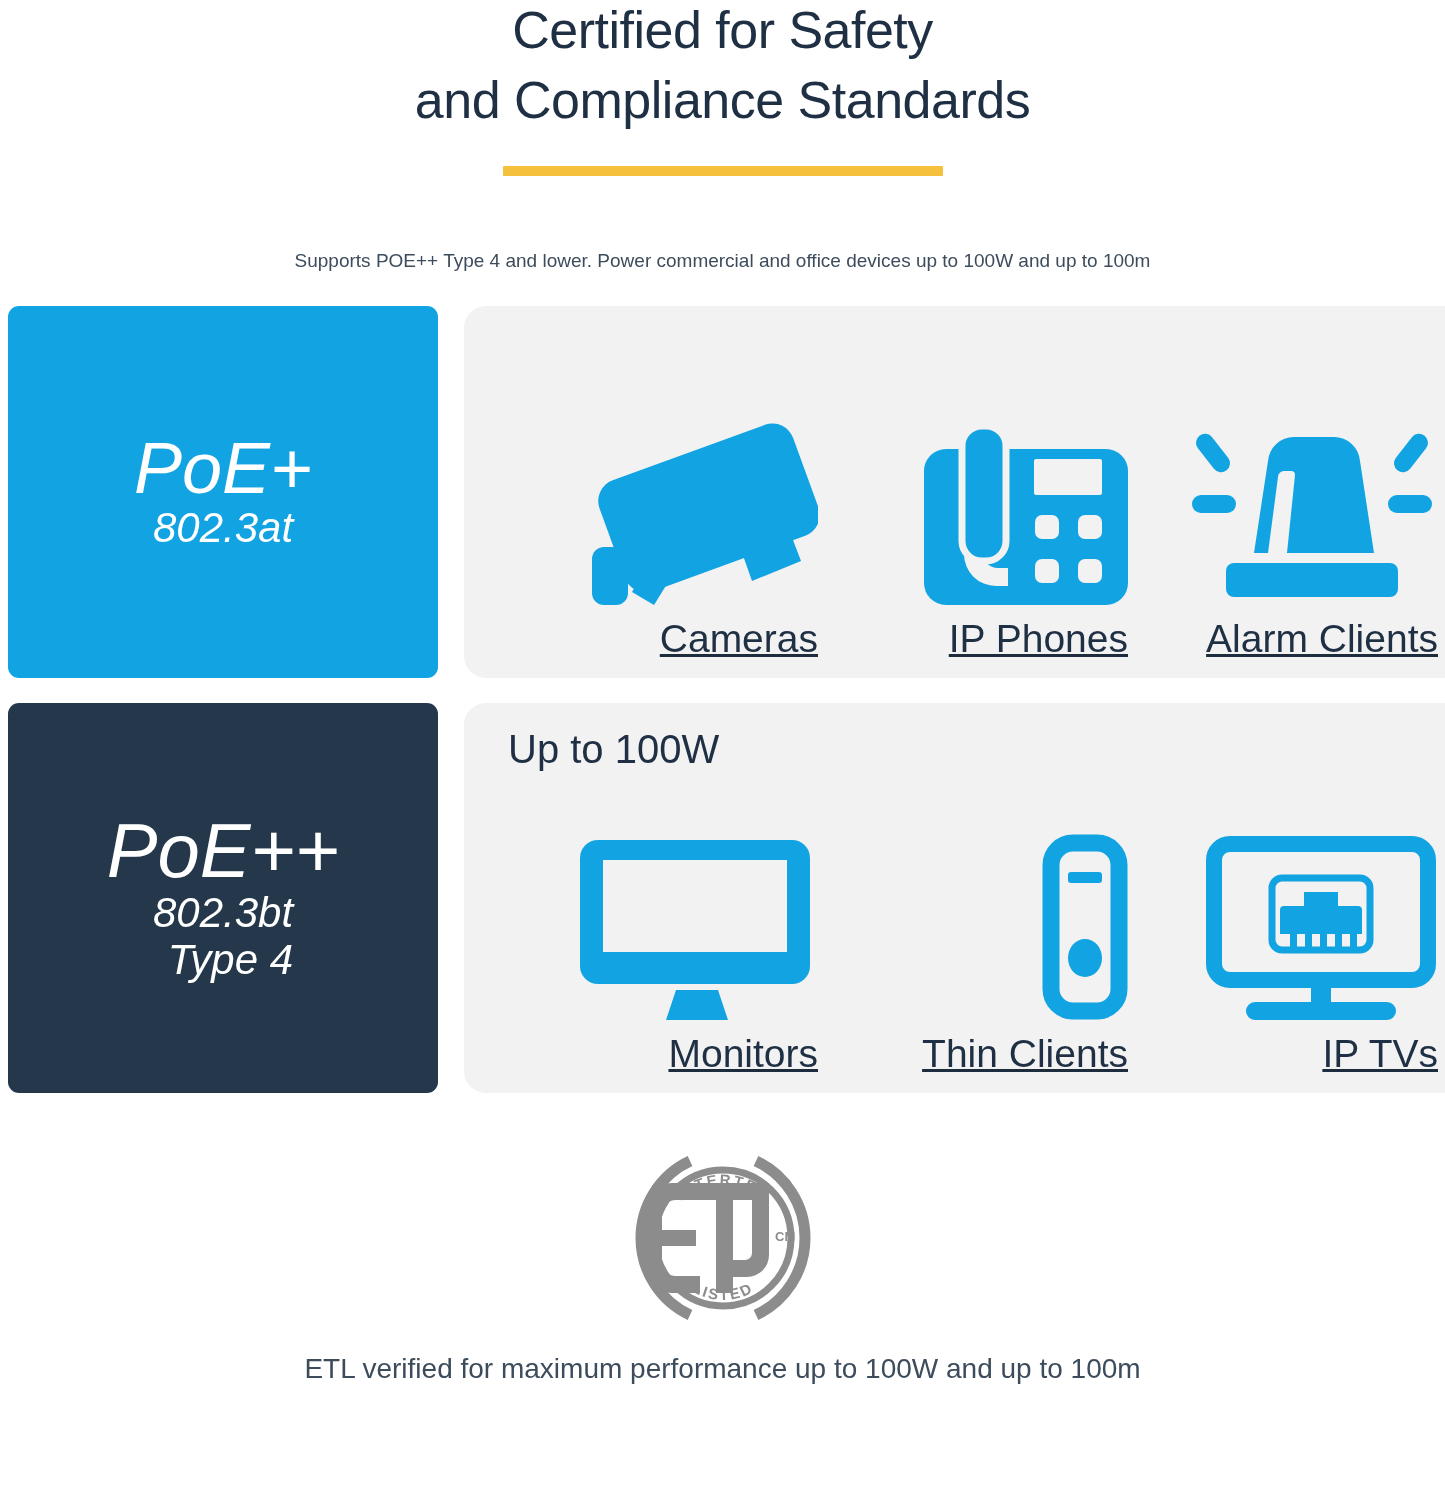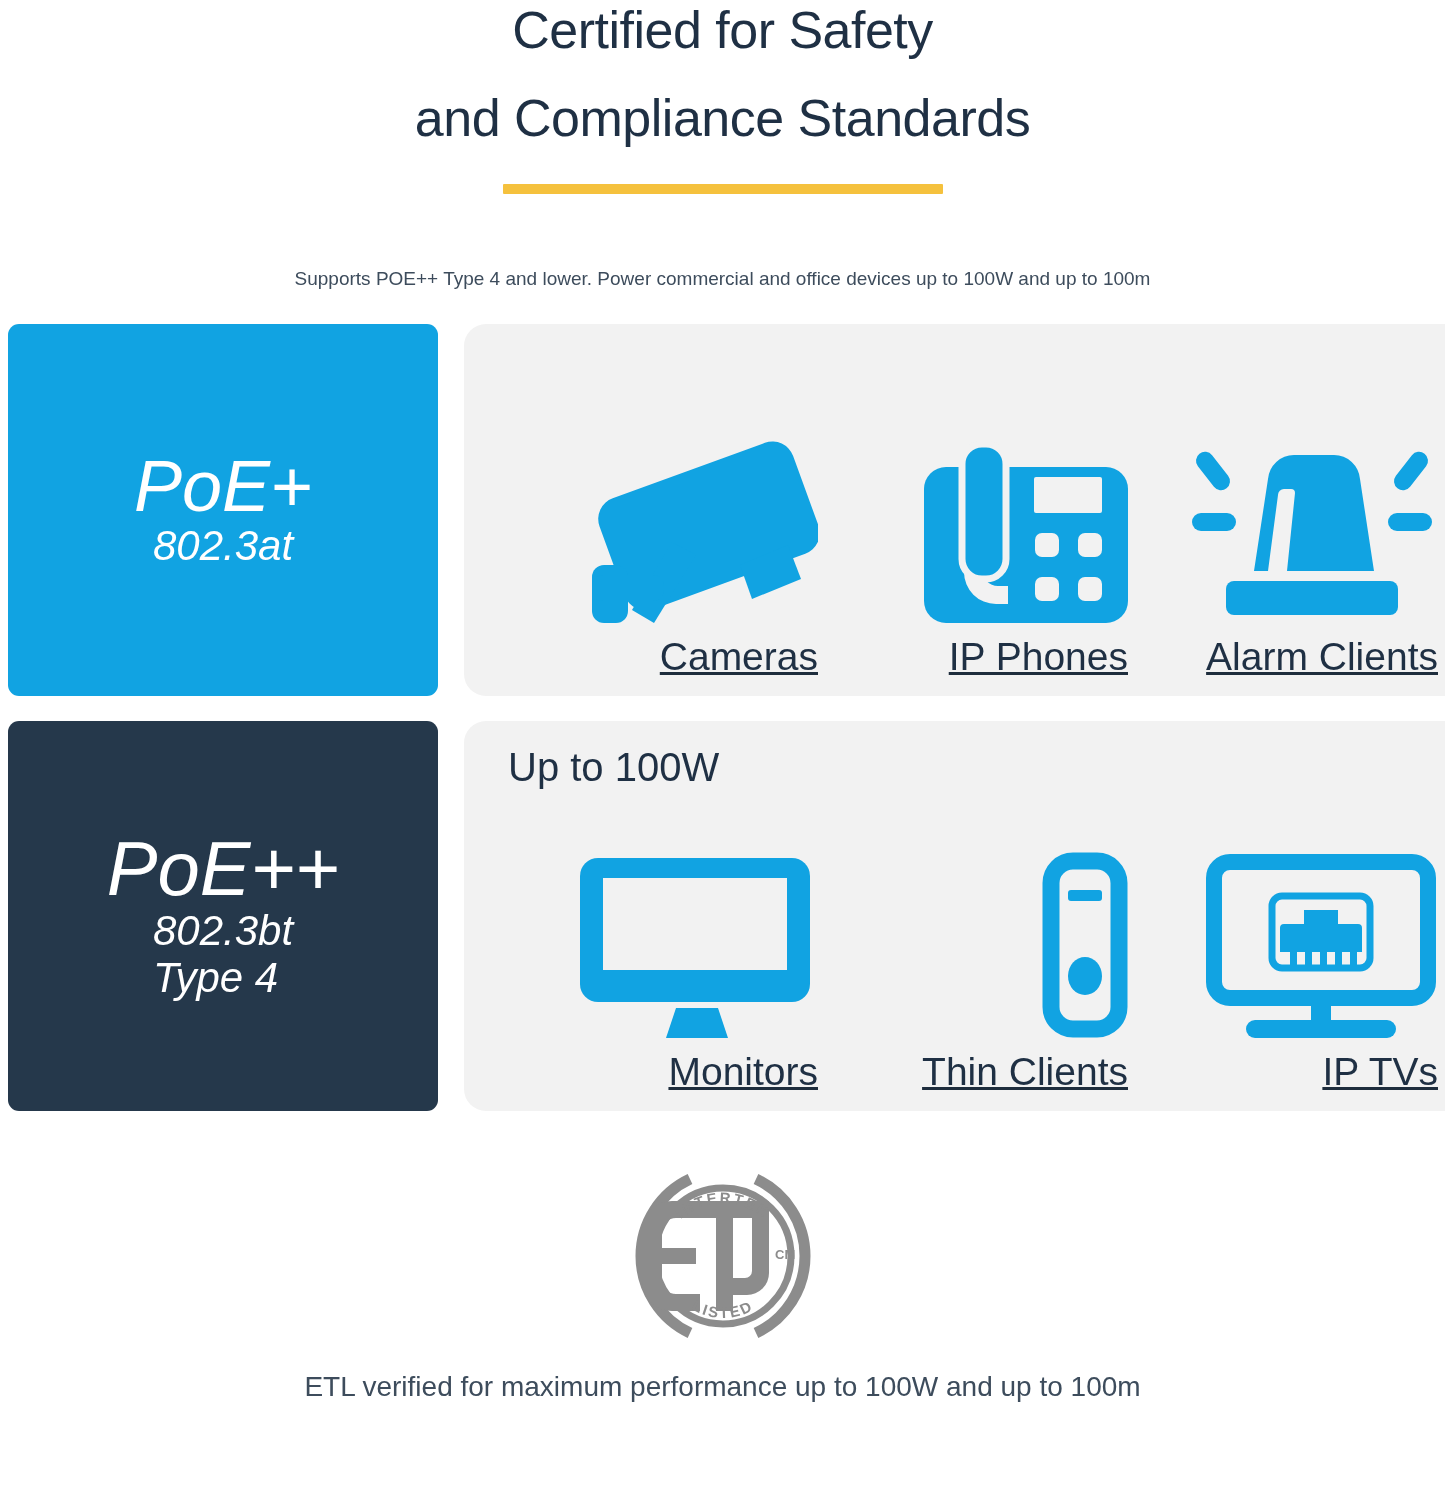--- a/index.html
+++ b/index.html
@@ -30,7 +30,7 @@
     letter-spacing: -0.5px;
   }
   .title-line.l1 { margin-top: 2px; }
-  .title-line.l2 { margin-top: 36px; }
+  .title-line.l2 { margin-top: 18px; }
   .accent-rule {
     width: 440px;
     height: 10px;

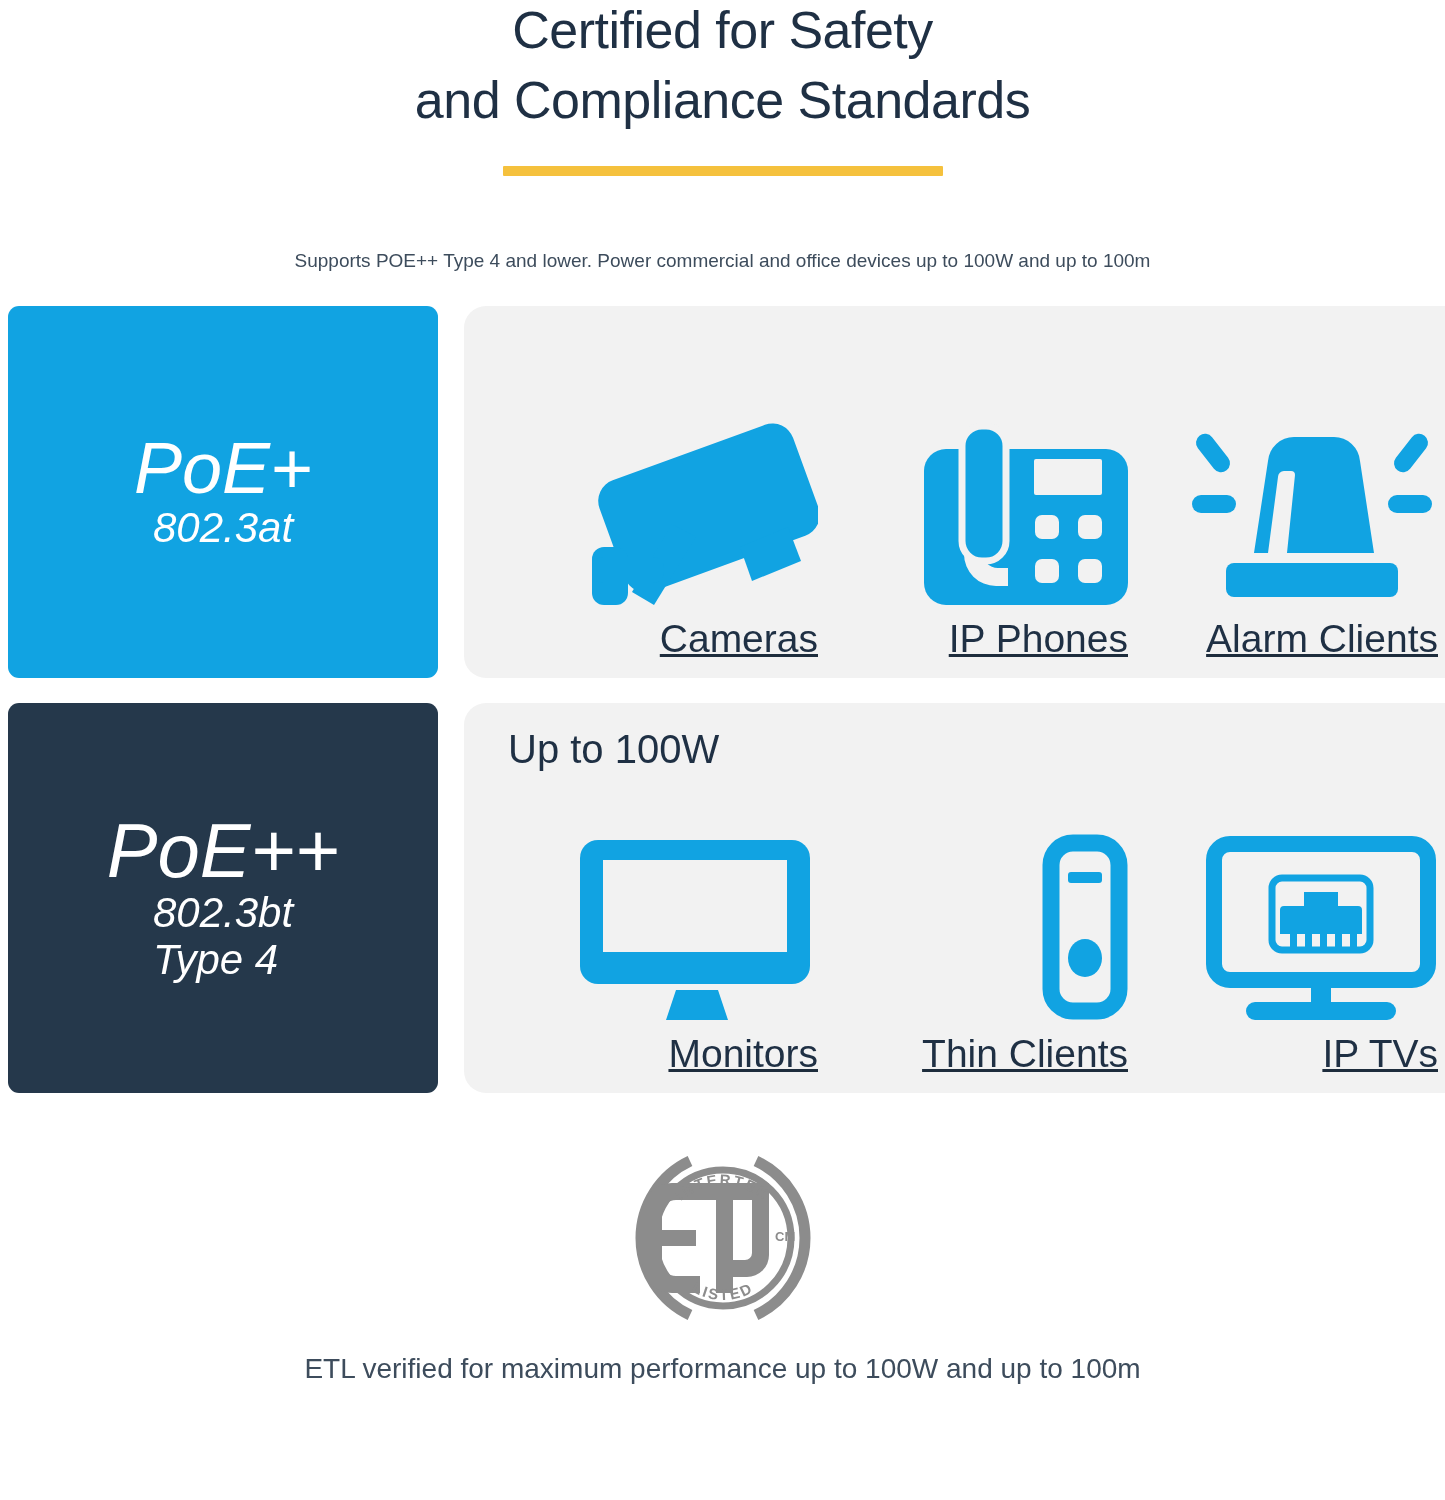--- a/index.html
+++ b/index.html
@@ -90,7 +90,7 @@
     font-size: 42px;
     line-height: 1.12;
     margin-top: 0;
-    text-align: left;
+    text-align: right;
     font-weight: 400;
   }
 

